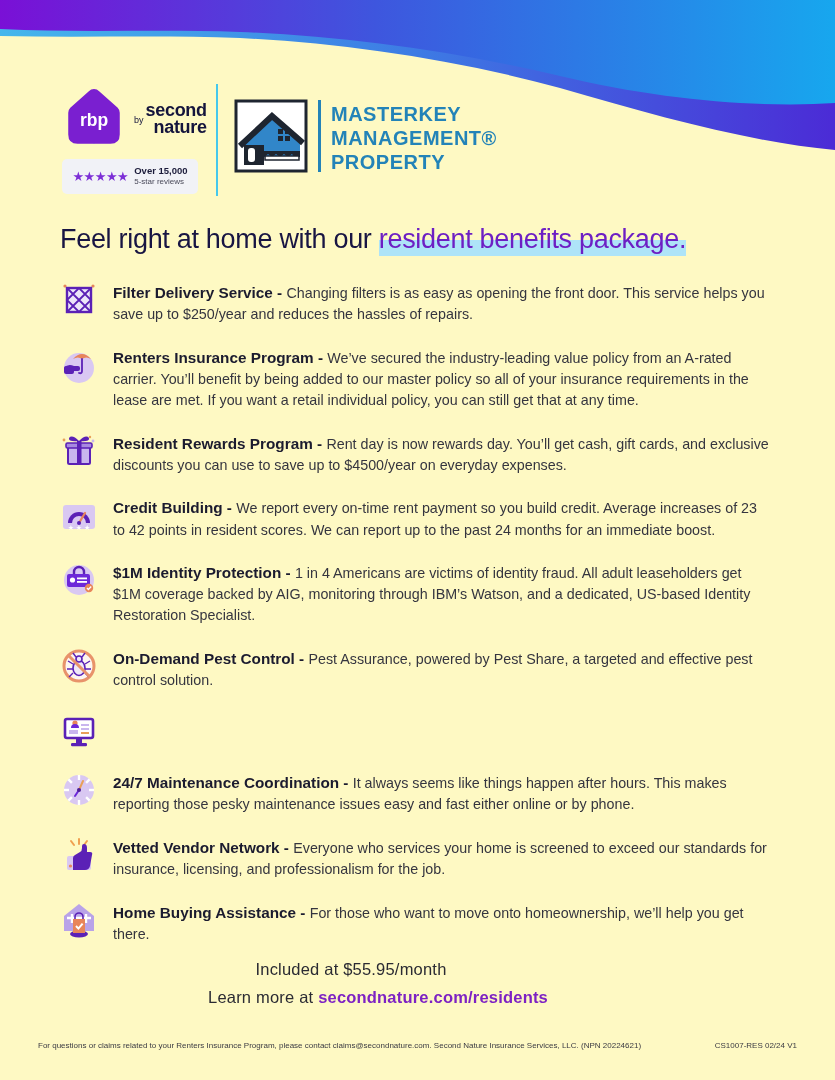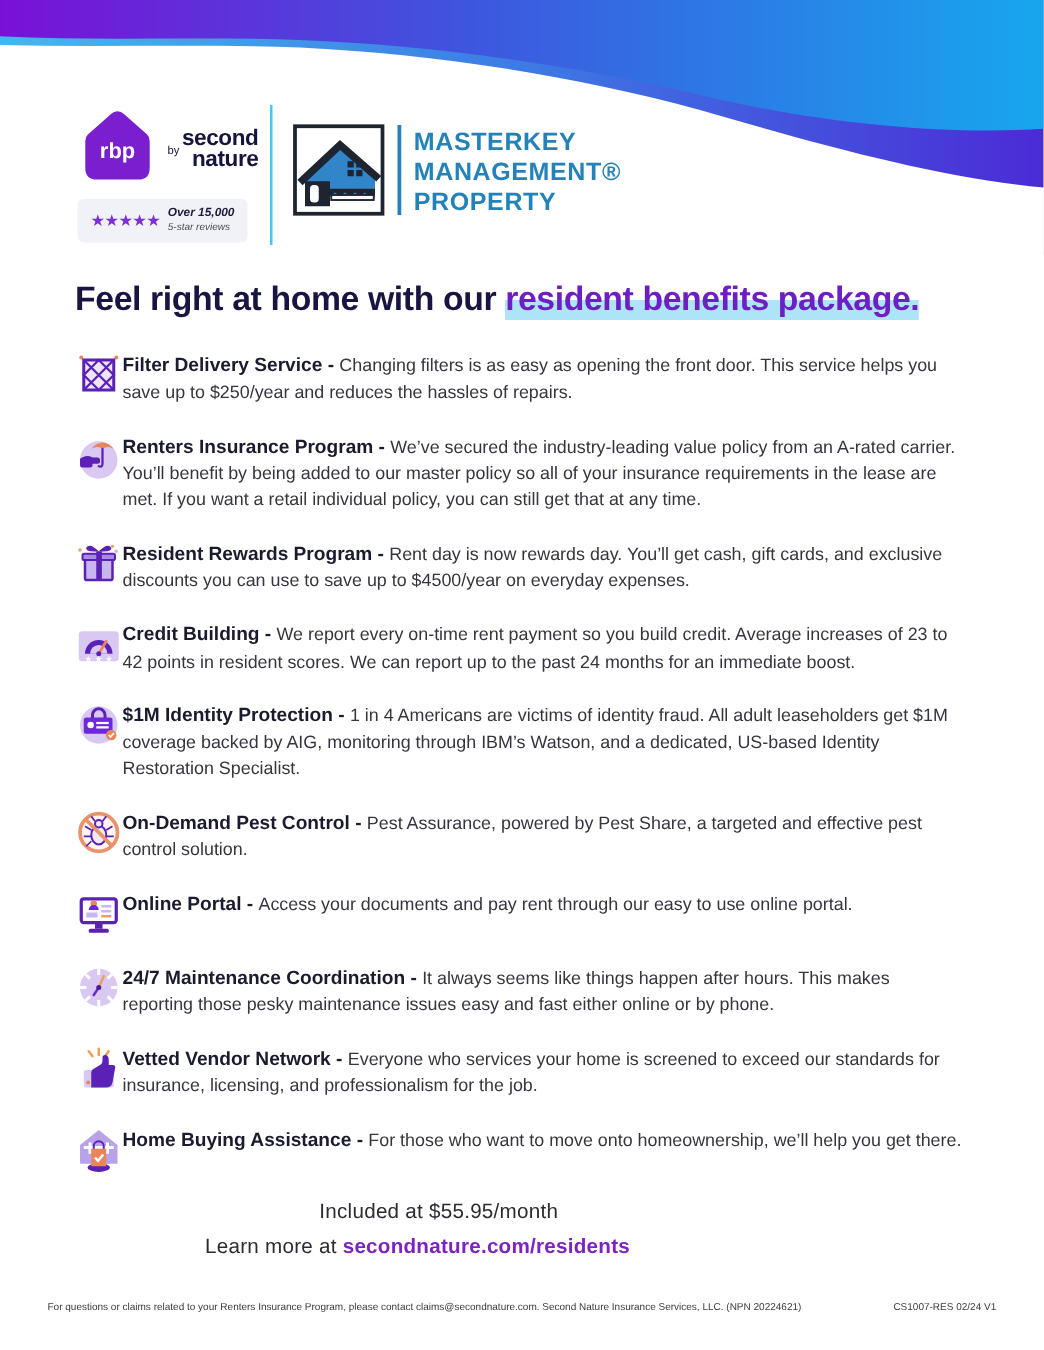--- a/index.html
+++ b/index.html
@@ -6,7 +6,7 @@
   body { font-family:"Liberation Sans", sans-serif; background:#e9e9e9; }
   .page {
     position:relative; width:835px; height:1080px; margin:0 auto;
-    background:#ffffff; overflow:hidden;
+    background:#fef9c3; overflow:hidden;
   }
 
   

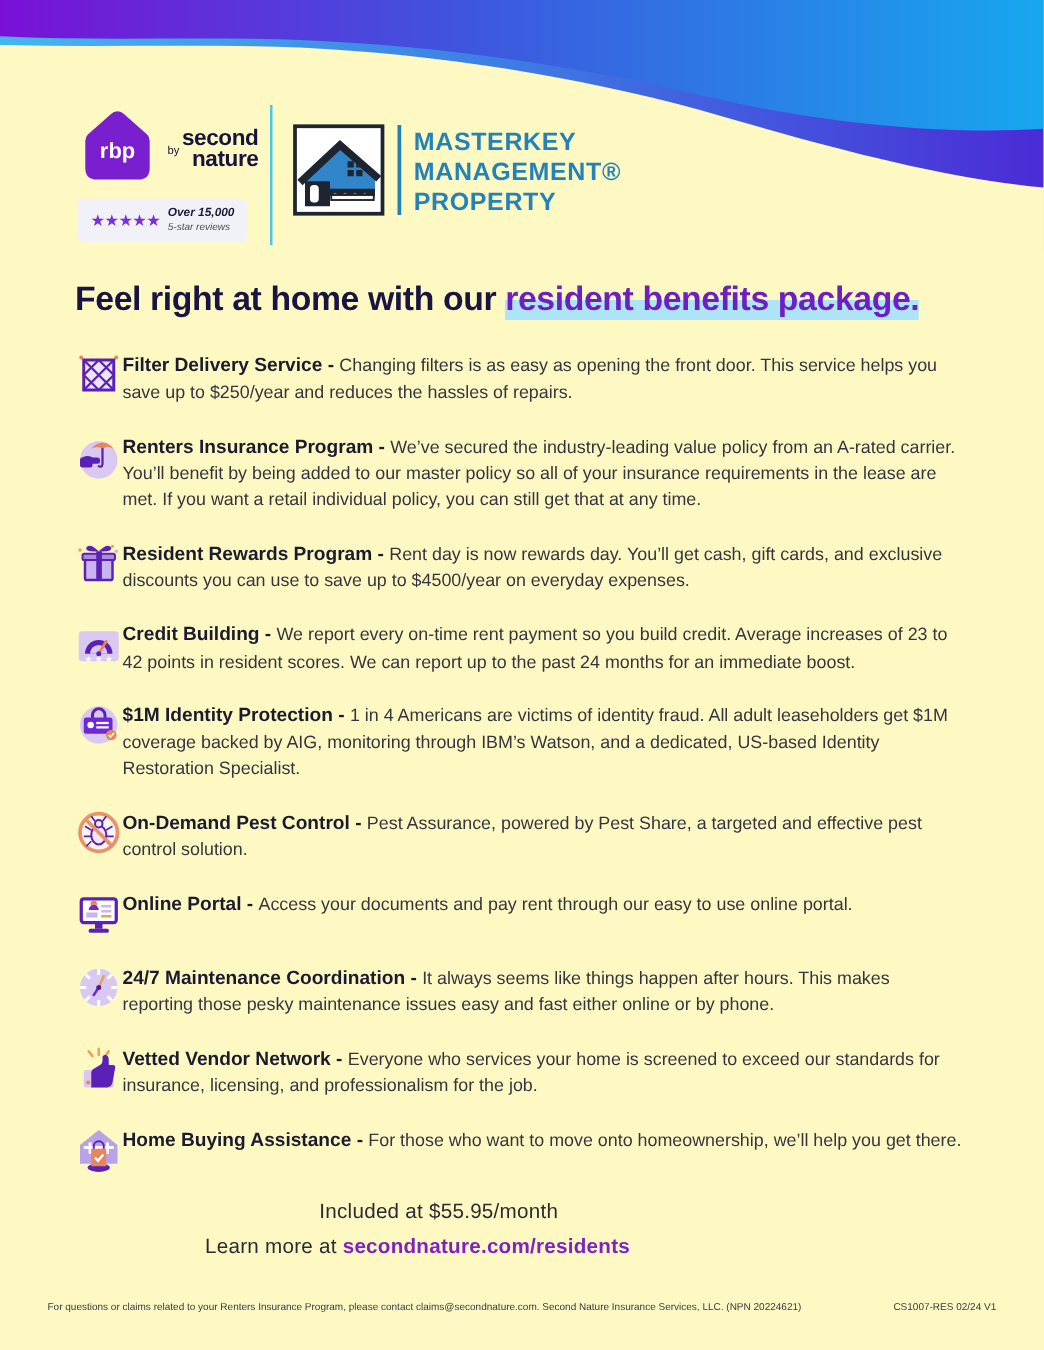--- a/index.html
+++ b/index.html
@@ -24,7 +24,7 @@
     justify-content:center; gap:6px;
   }
   .stars { color:#7c2fd6; font-size:13px; letter-spacing:-0.5px; }
-  .reviews-text { line-height:1.15;font-style:italic; }
+  .reviews-text { line-height:1.15; }
   .reviews-line1 { font-size:9.5px; font-weight:bold; color:#1b1b3a; }
   .reviews-line2 { font-size:8px; color:#4a4a5a; }
   .teal-sep { position:absolute; left:216px; top:84px; width:2px; height:112px; background:#45c8ec; }

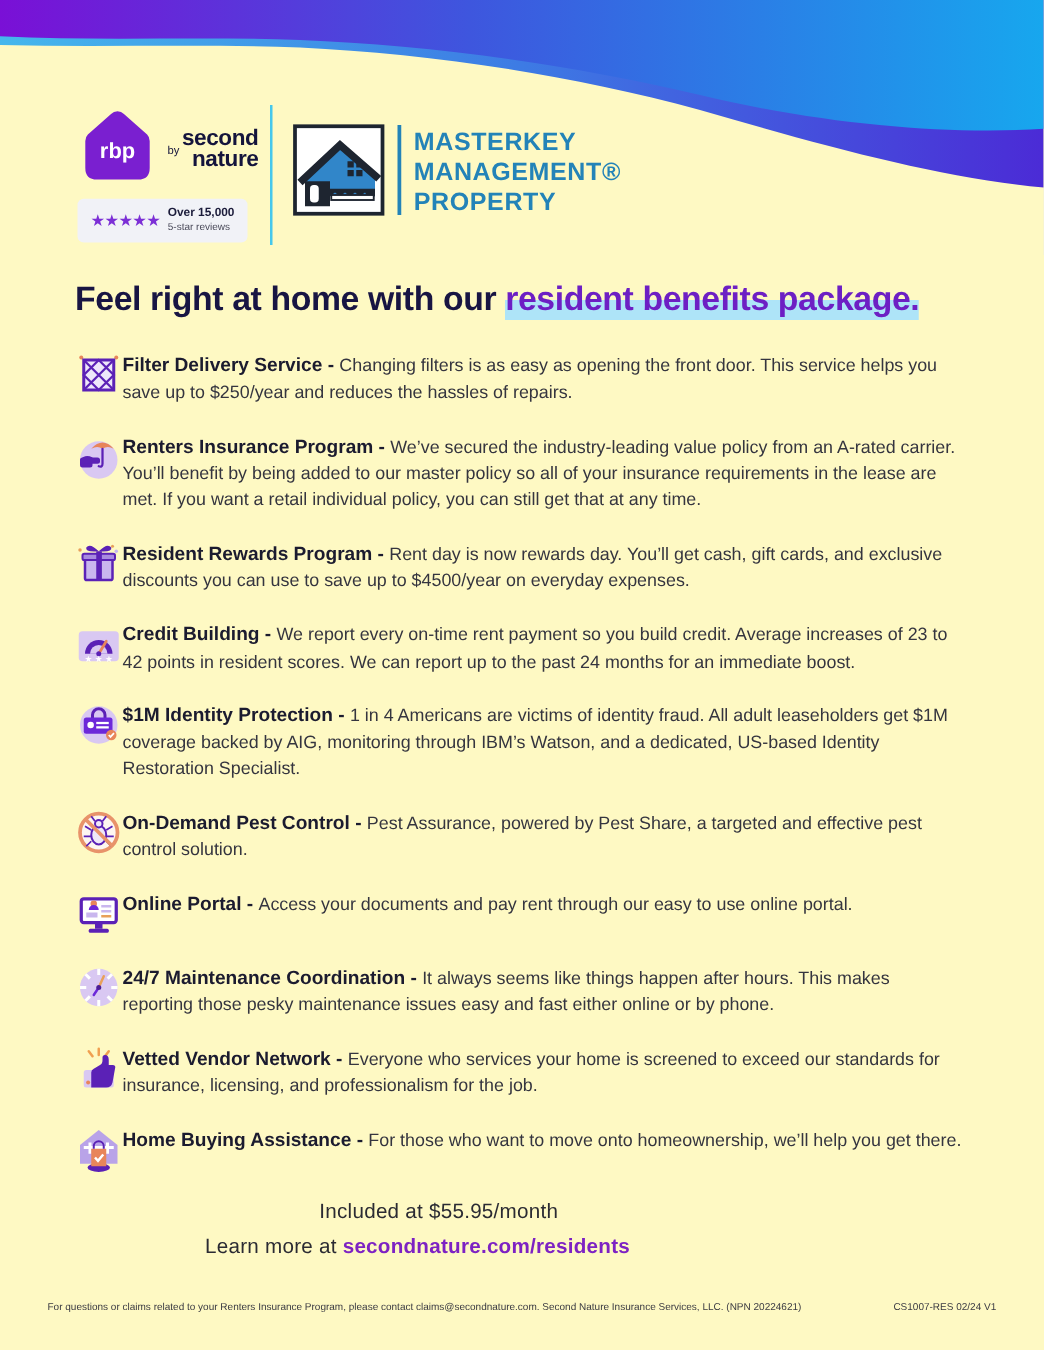--- a/index.html
+++ b/index.html
@@ -35,7 +35,7 @@
 
   
   .headline { position:absolute; left:60px; top:224px; width:740px;
-              font-size:27px; font-weight:bold; color:#181543; letter-spacing:-0.3px; }
+              font-size:27px; font-weight:normal; color:#181543; letter-spacing:-0.3px; }
   .headline .hl {
     color:#6d1fc4;
     background:linear-gradient(#aee4f8,#aee4f8) left bottom/100% 50% no-repeat;

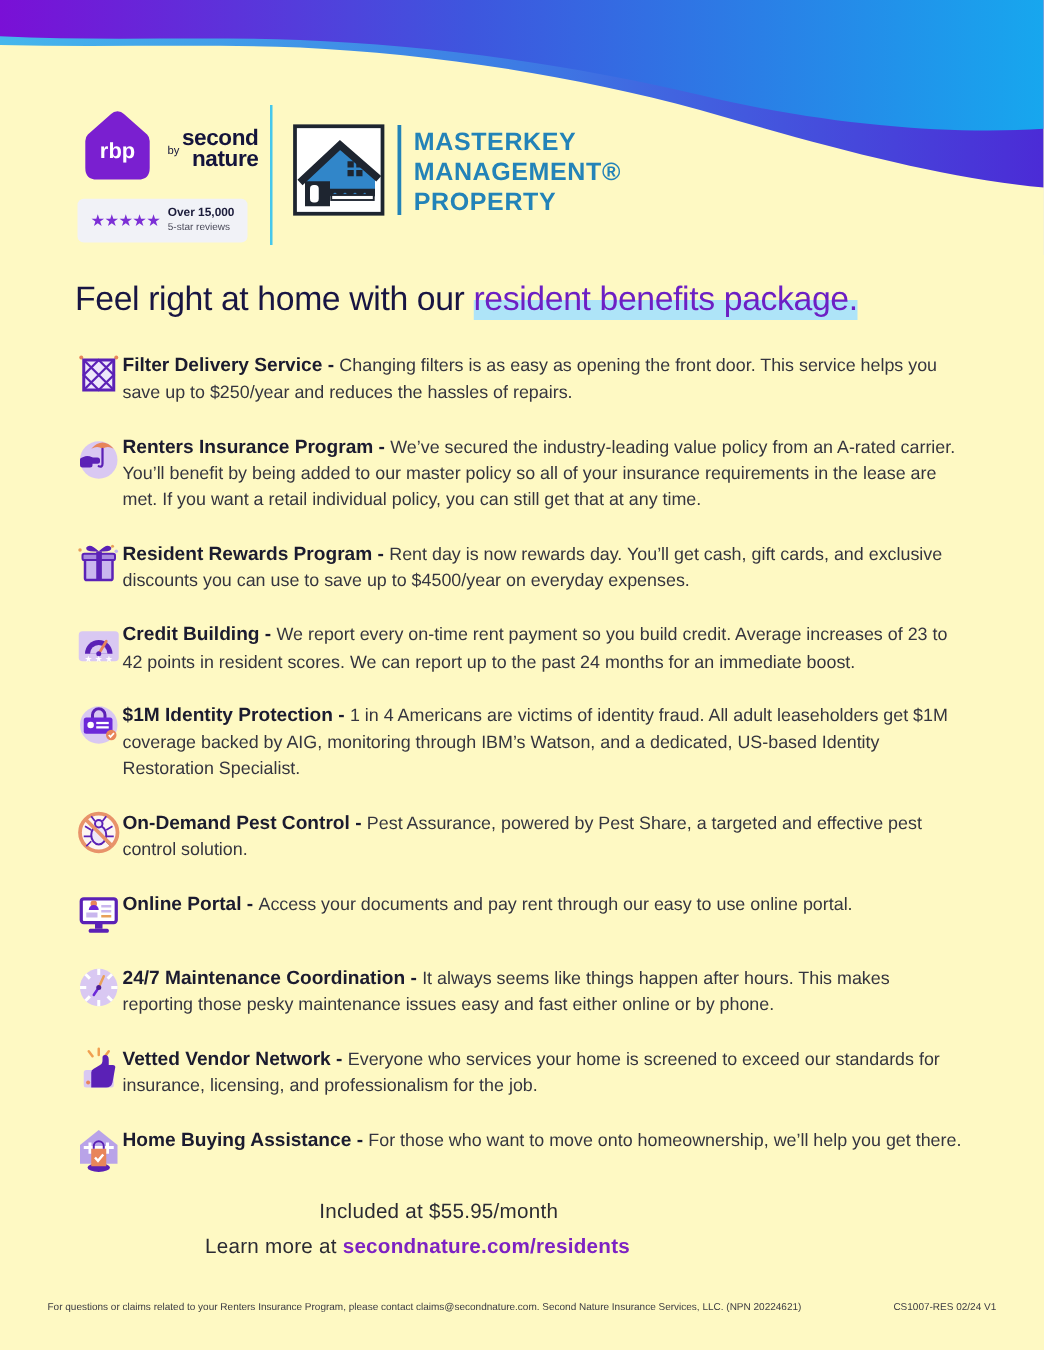--- a/index.html
+++ b/index.html
@@ -44,7 +44,7 @@
 
   
   .benefits { position:absolute; left:60px; top:281px; width:712px; }
-  .benefit { display:flex; margin-bottom:21px; min-height:38px; }
+  .benefit { display:flex; gap:15px; margin-bottom:21px; min-height:38px; }
   .benefit .icon { flex:0 0 38px; width:38px; height:38px; }
   .benefit .text { font-size:14.3px; line-height:1.45; color:#35353f; padding-top:1px; }
   .benefit .title, .benefit .sep { font-weight:bold; font-size:15.3px; color:#1b1b2f; }

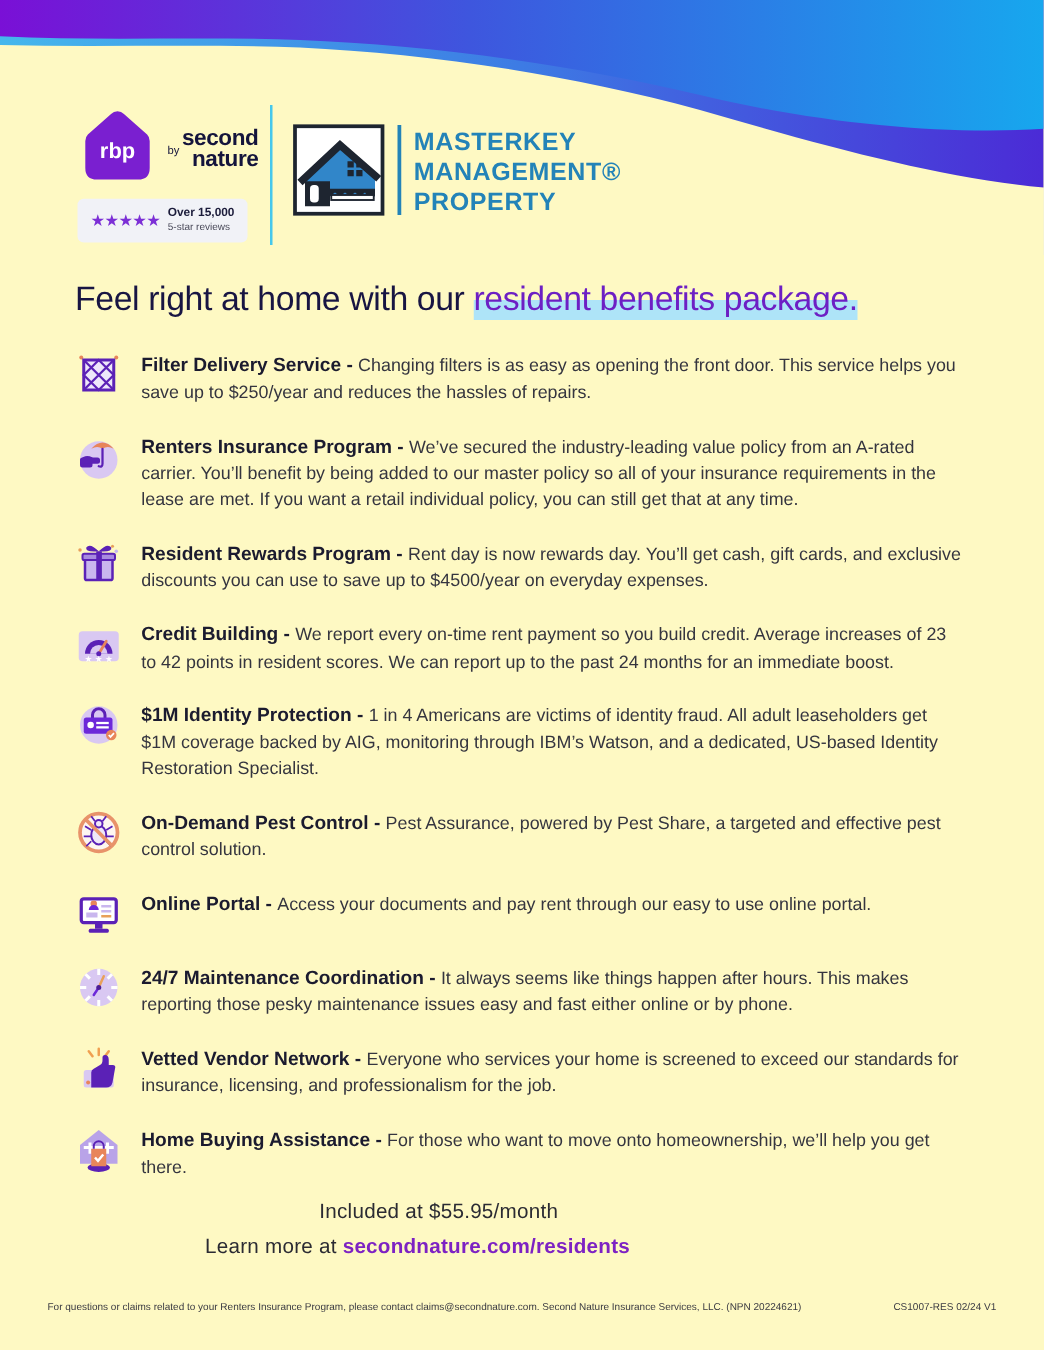--- a/index.html
+++ b/index.html
@@ -211,7 +211,6 @@
         <rect x="16" y="26" width="6" height="5" fill="#5b21b6"></rect>
         <rect x="11" y="31" width="16" height="3.2" rx="1.2" fill="#5b21b6"></rect>
       </svg>
-      <div class="text"><span class="title">Online Portal</span><span class="sep"> - </span><span>Access your documents and pay rent through our easy to use online portal.</span></div>
     </div>
 
     <div class="benefit">

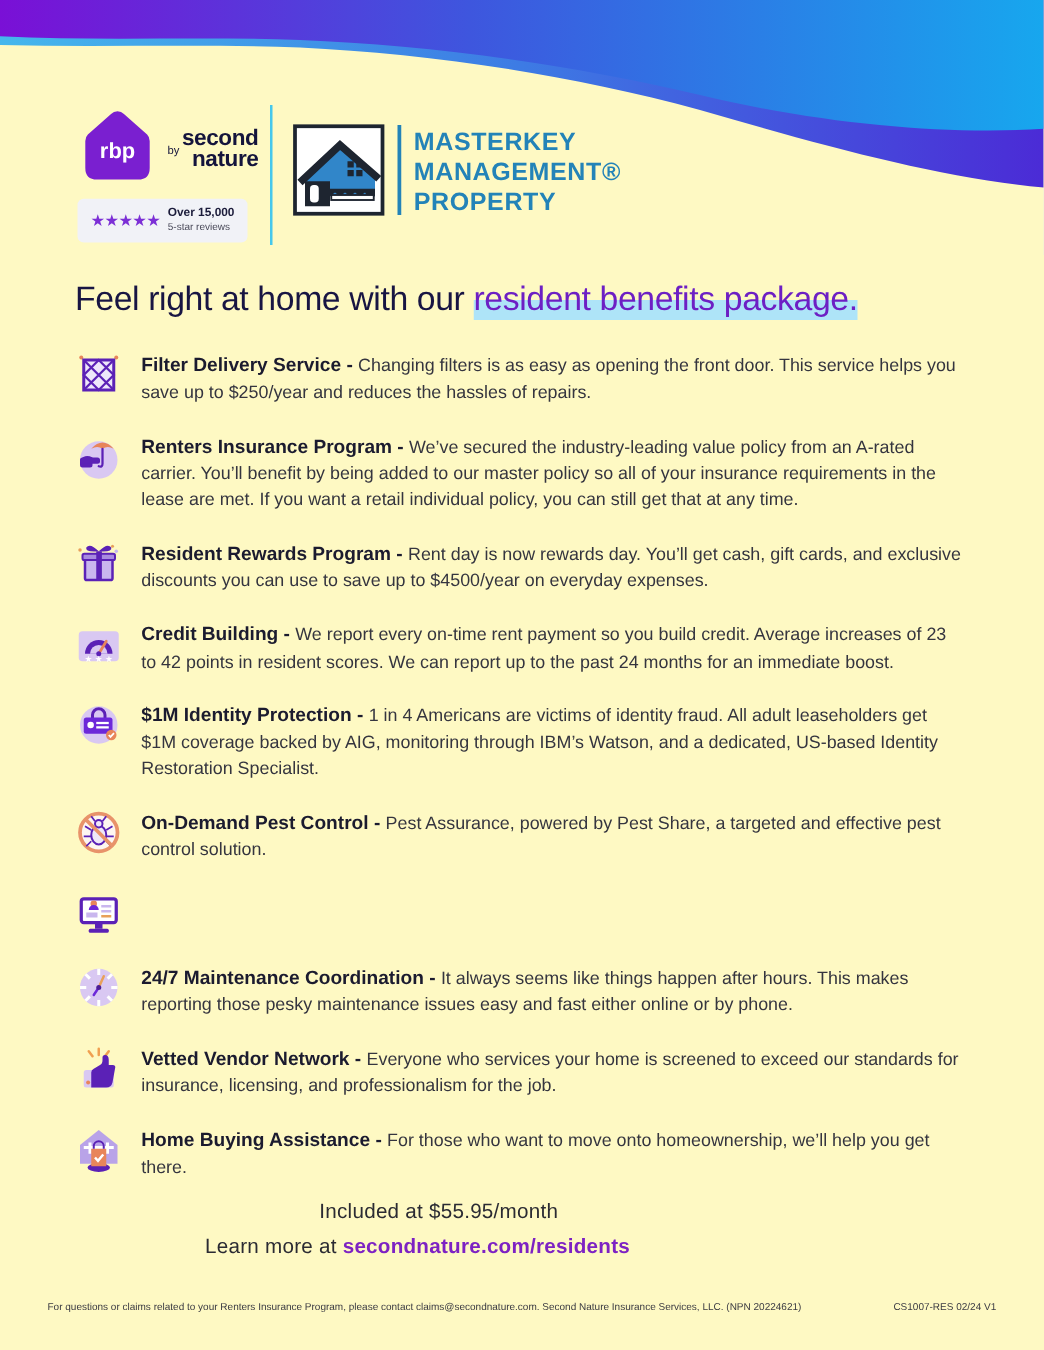--- a/index.html
+++ b/index.html
@@ -53,7 +53,7 @@
   .price-line { position:absolute; left:0; top:960px; width:702px; text-align:center;
                 font-size:16.5px; color:#2b2b33; letter-spacing:0.2px; }
   .learn-line { position:absolute; left:0; top:988px; width:668px; text-align:center;
-                font-size:16.5px; color:#2b2b33; letter-spacing:0.2px; }
+                font-size:16.5px; color:#2b2b33; letter-spacing:0.2px;padding-left:44px; }
   .learn-link { color:#7d22c3; font-weight:bold; text-decoration:none; }
 
   .fine-print { position:absolute; left:38px; right:38px; top:1041px;

